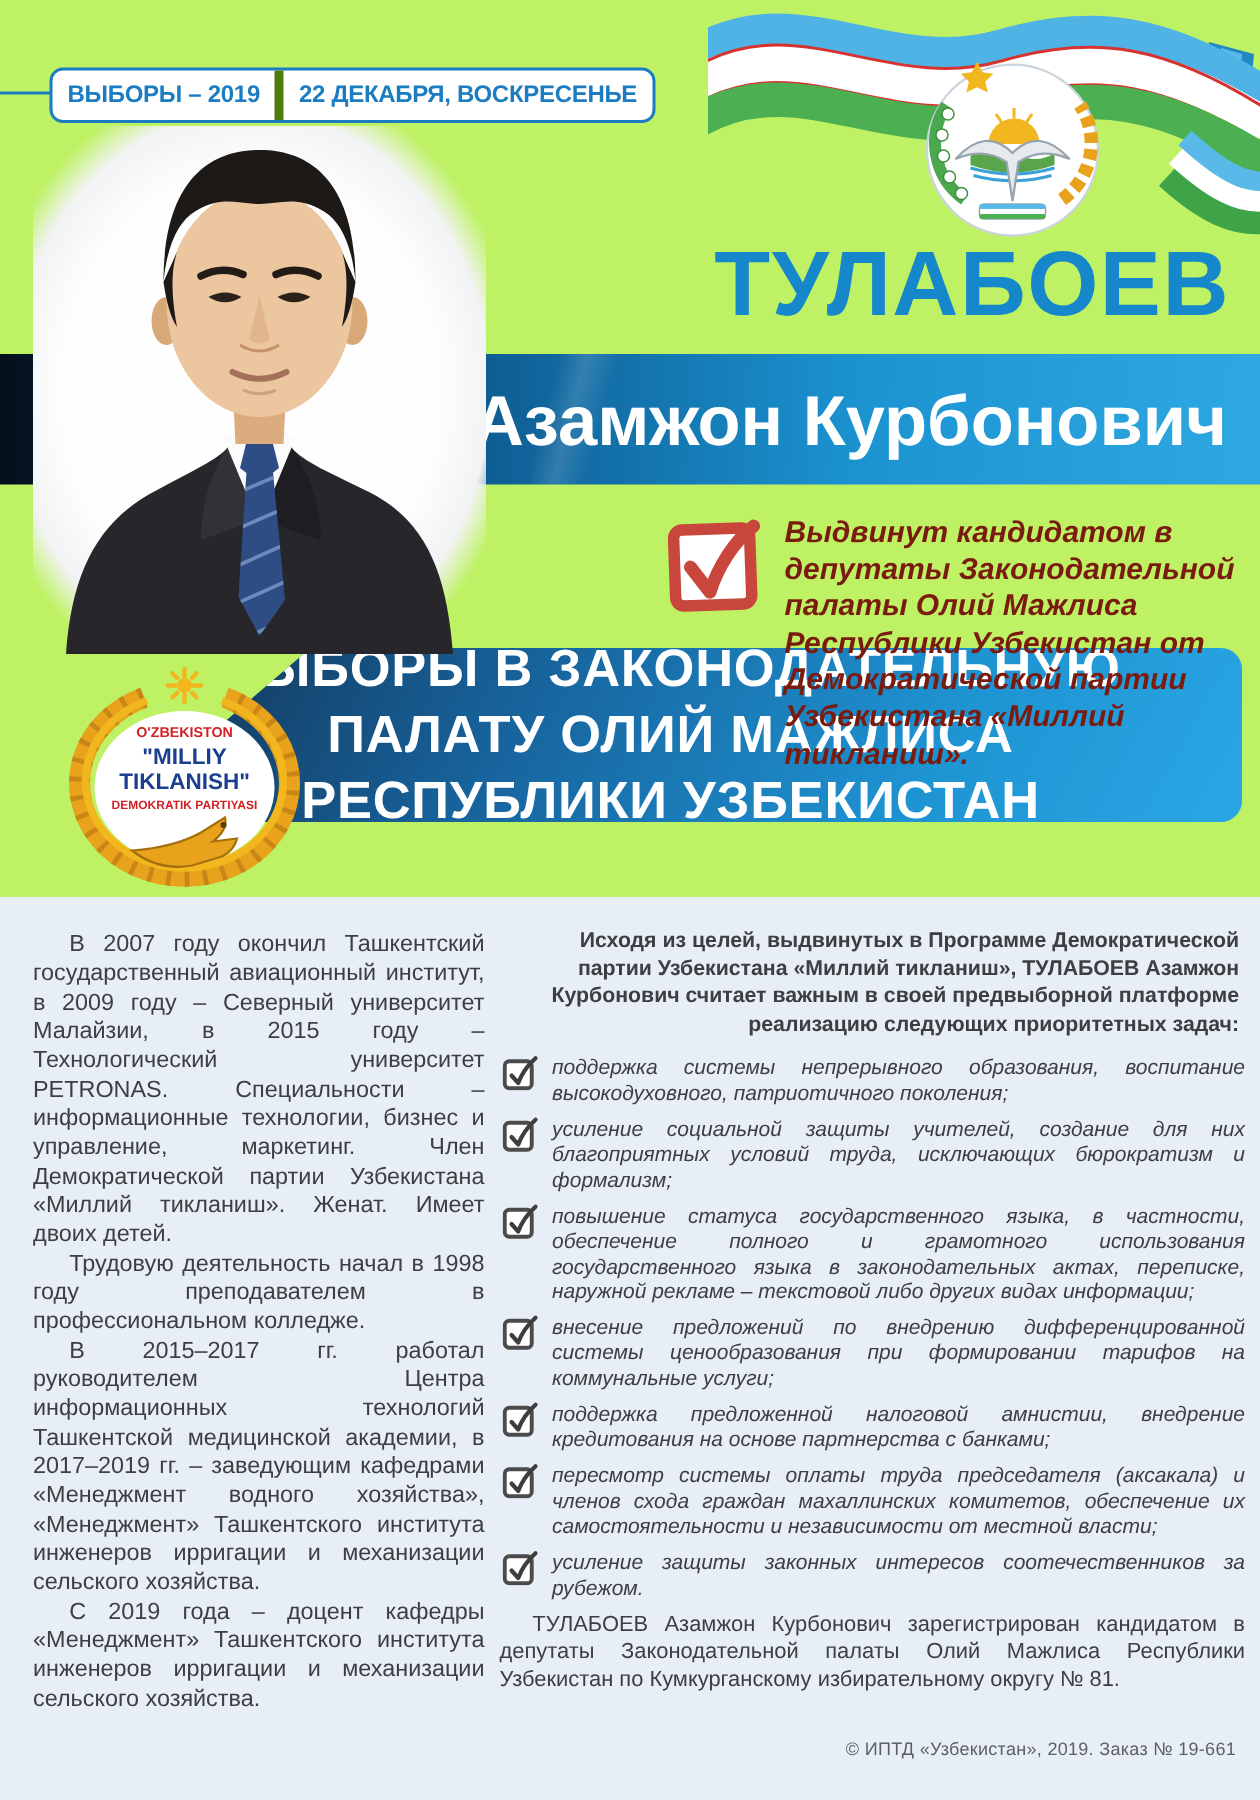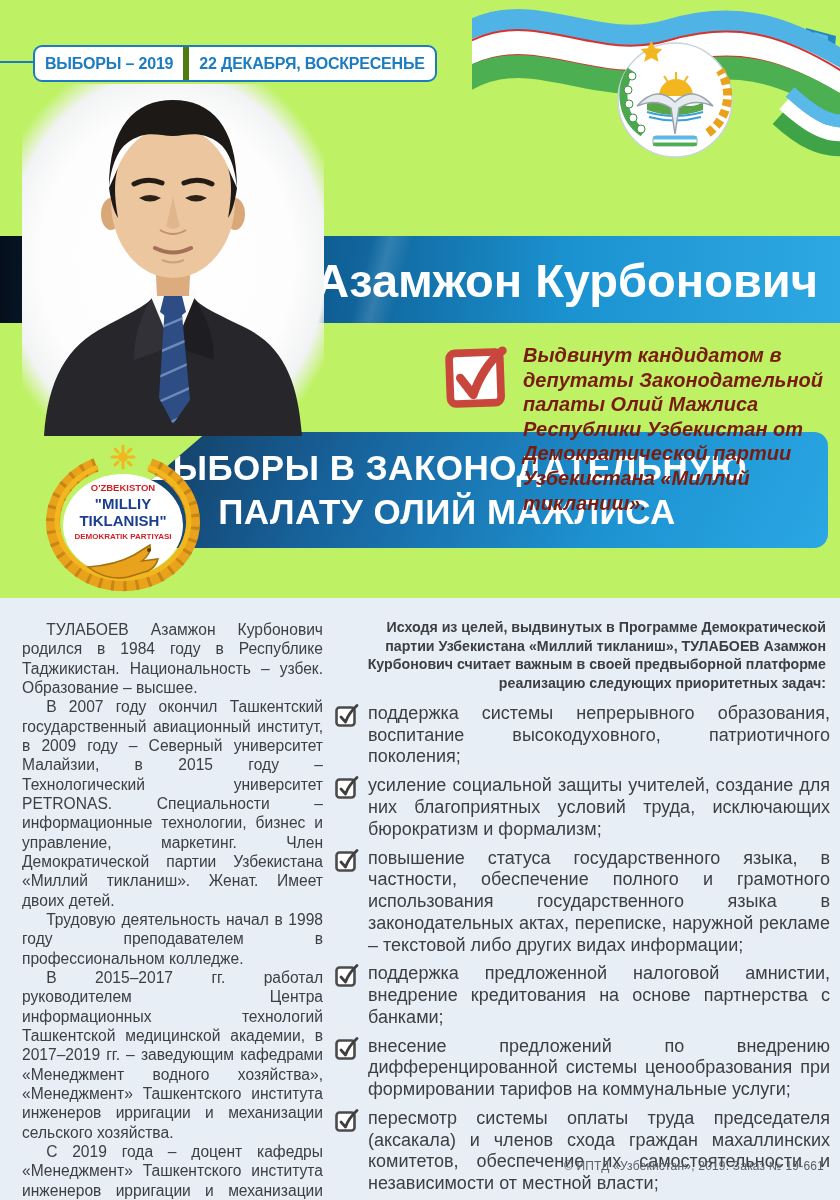--- a/index.html
+++ b/index.html
@@ -163,6 +163,7 @@
     <path d="M140,176 q11,5 22,0" fill="none" stroke="#caa27d" stroke-width="2"></path>
   </svg>
 
+  <div class="surname">ТУЛАБОЕВ</div>
 
   <div class="nameband">
     <div class="givenname">Азамжон Курбонович</div>

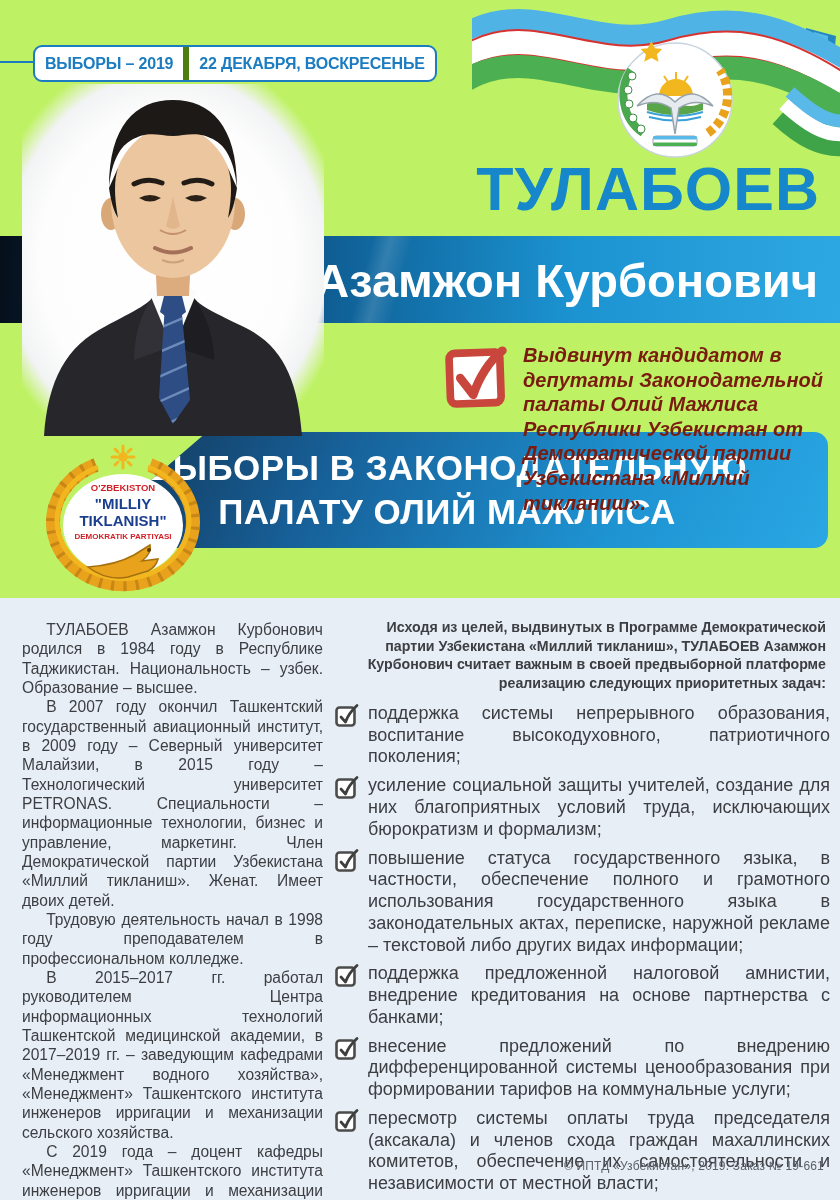--- a/index.html
+++ b/index.html
@@ -182,6 +182,7 @@
   <div class="banner">
     <div class="bl">ВЫБОРЫ В ЗАКОНОДАТЕЛЬНУЮ</div>
     <div class="bl">ПАЛАТУ ОЛИЙ МАЖЛИСА</div>
+    <div class="bl">РЕСПУБЛИКИ УЗБЕКИСТАН</div>
   </div>
 
   <svg class="partylogo" viewBox="0 0 174 154">

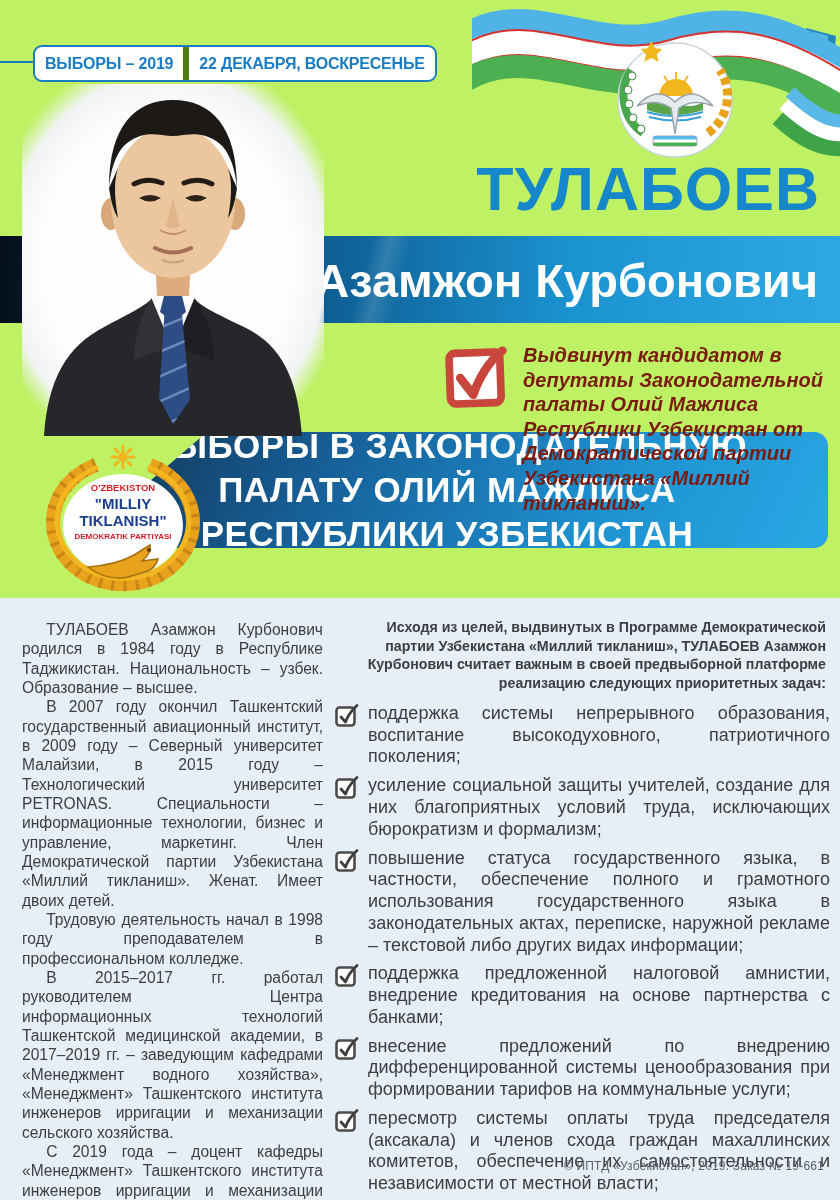--- a/index.html
+++ b/index.html
@@ -216,7 +216,6 @@
   <div class="lower">
 
     <div class="bio">
-      <p>ТУЛАБОЕВ Азамжон Курбонович родился в 1984 году в Республике Таджикистан. Национальность – узбек. Образование – высшее.</p>
       <p>В 2007 году окончил Ташкентский государственный авиационный институт, в 2009 году – Северный университет Малайзии, в 2015 году – Технологический университет PETRONAS. Специальности – информационные технологии, бизнес и управление, маркетинг. Член Демократической партии Узбекистана «Миллий тикланиш». Женат. Имеет двоих детей.</p>
       <p>Трудовую деятельность начал в 1998 году преподавателем в профессиональном колледже.</p>
       <p>В 2015–2017 гг. работал руководителем Центра информационных технологий Ташкентской медицинской академии, в 2017–2019 гг. – заведующим кафедрами «Менеджмент водного хозяйства», «Менеджмент» Ташкентского института инженеров ирригации и механизации сельского хозяйства.</p>

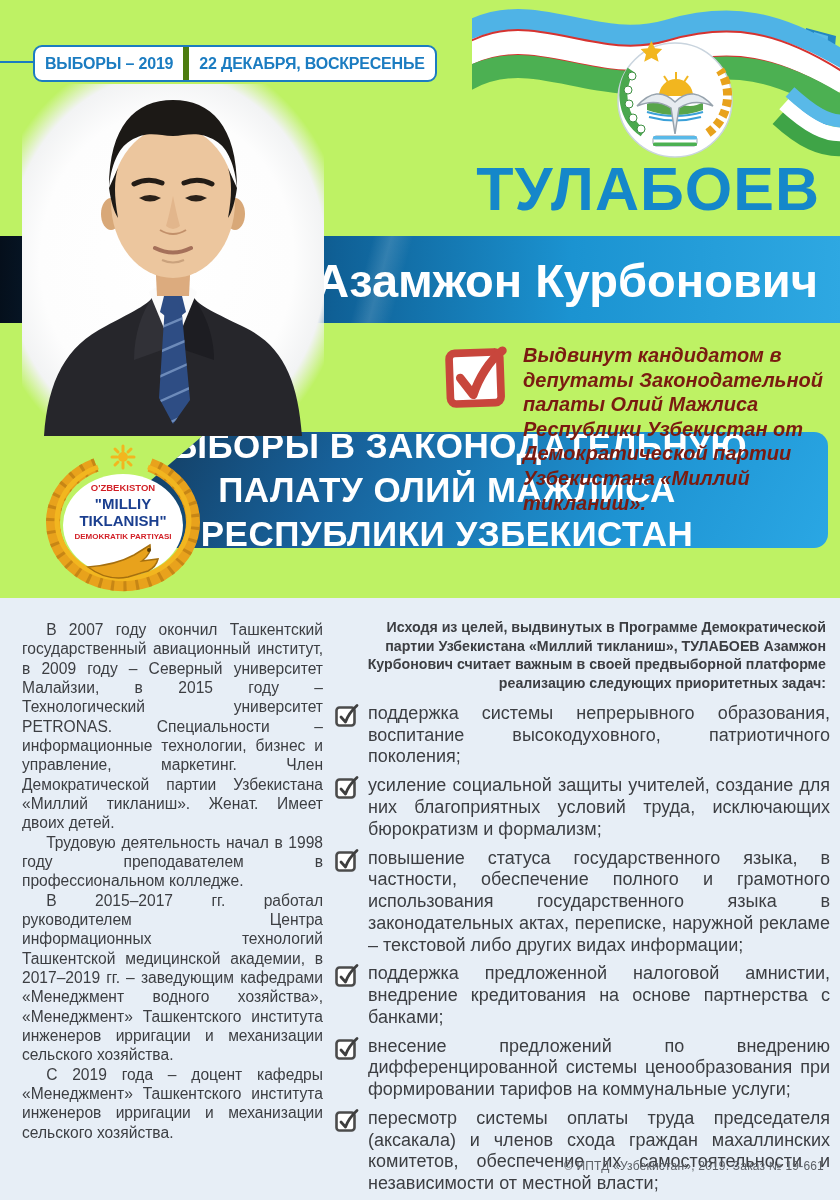--- a/index.html
+++ b/index.html
@@ -52,7 +52,7 @@
   .platform{position:absolute;left:333px;top:20px;width:497px;}
   .intro{font-weight:bold;text-align:right;font-size:14.2px;line-height:1.32;margin:0 4px 10px;}
   ul.items{list-style:none;margin:0;padding:0;}
-  ul.items li{position:relative;padding-left:35px;margin-bottom:7px;font-size:18px;line-height:1.21;text-align:justify;}
+  ul.items li{position:relative;padding-left:35px;margin-bottom:7px;font-size:14px;line-height:1.21;text-align:justify;font-style:italic;}
   ul.items li .cb{position:absolute;left:2px;top:0;width:24px;height:24px;}
   .closing{font-size:14.6px;line-height:1.27;text-align:justify;text-indent:1.5em;margin:2px 0 0;}
   .imprint{position:absolute;right:16px;top:561px;font-size:12px;color:#5c6066;letter-spacing:0.2px;}

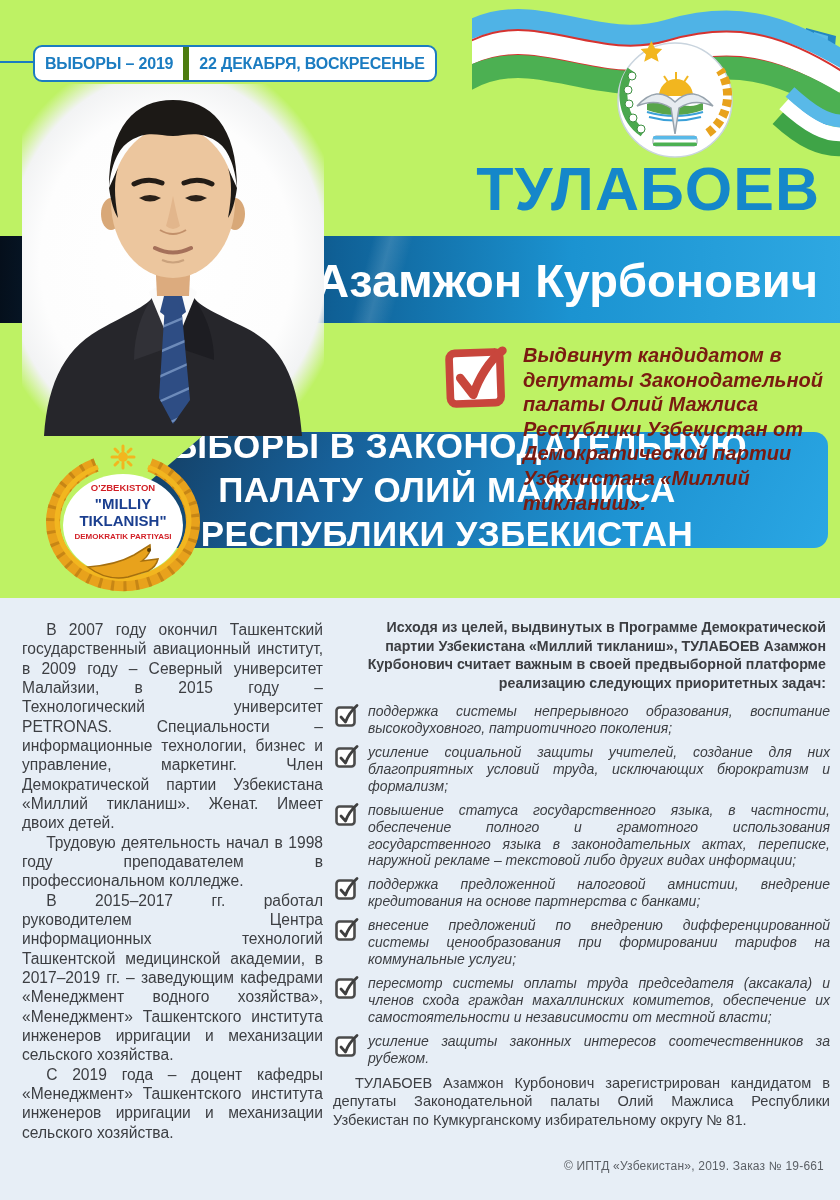--- a/index.html
+++ b/index.html
@@ -248,13 +248,13 @@
               <rect x="1.5" y="4.5" width="18" height="18" rx="3" fill="#fff" stroke="#4b4b4b" stroke-width="2.6"></rect>
               <path d="M6,14 L10.5,19 C12.5,13.5 17,7 22,2.5" fill="none" stroke="#3e3e3e" stroke-width="2.8" stroke-linecap="round" stroke-linejoin="round"></path>
             </svg>
+          <span>внесение предложений по внедрению дифференцированной системы ценообразования при формировании тарифов на коммунальные услуги;</span></li>
+        <li>
+          <svg class="cb" viewBox="0 0 24 24">
+              <rect x="1.5" y="4.5" width="18" height="18" rx="3" fill="#fff" stroke="#4b4b4b" stroke-width="2.6"></rect>
+              <path d="M6,14 L10.5,19 C12.5,13.5 17,7 22,2.5" fill="none" stroke="#3e3e3e" stroke-width="2.8" stroke-linecap="round" stroke-linejoin="round"></path>
+            </svg>
           <span>поддержка предложенной налоговой амнистии, внедрение кредитования на основе партнерства с банками;</span></li>
-        <li>
-          <svg class="cb" viewBox="0 0 24 24">
-              <rect x="1.5" y="4.5" width="18" height="18" rx="3" fill="#fff" stroke="#4b4b4b" stroke-width="2.6"></rect>
-              <path d="M6,14 L10.5,19 C12.5,13.5 17,7 22,2.5" fill="none" stroke="#3e3e3e" stroke-width="2.8" stroke-linecap="round" stroke-linejoin="round"></path>
-            </svg>
-          <span>внесение предложений по внедрению дифференцированной системы ценообразования при формировании тарифов на коммунальные услуги;</span></li>
         <li>
           <svg class="cb" viewBox="0 0 24 24">
               <rect x="1.5" y="4.5" width="18" height="18" rx="3" fill="#fff" stroke="#4b4b4b" stroke-width="2.6"></rect>

